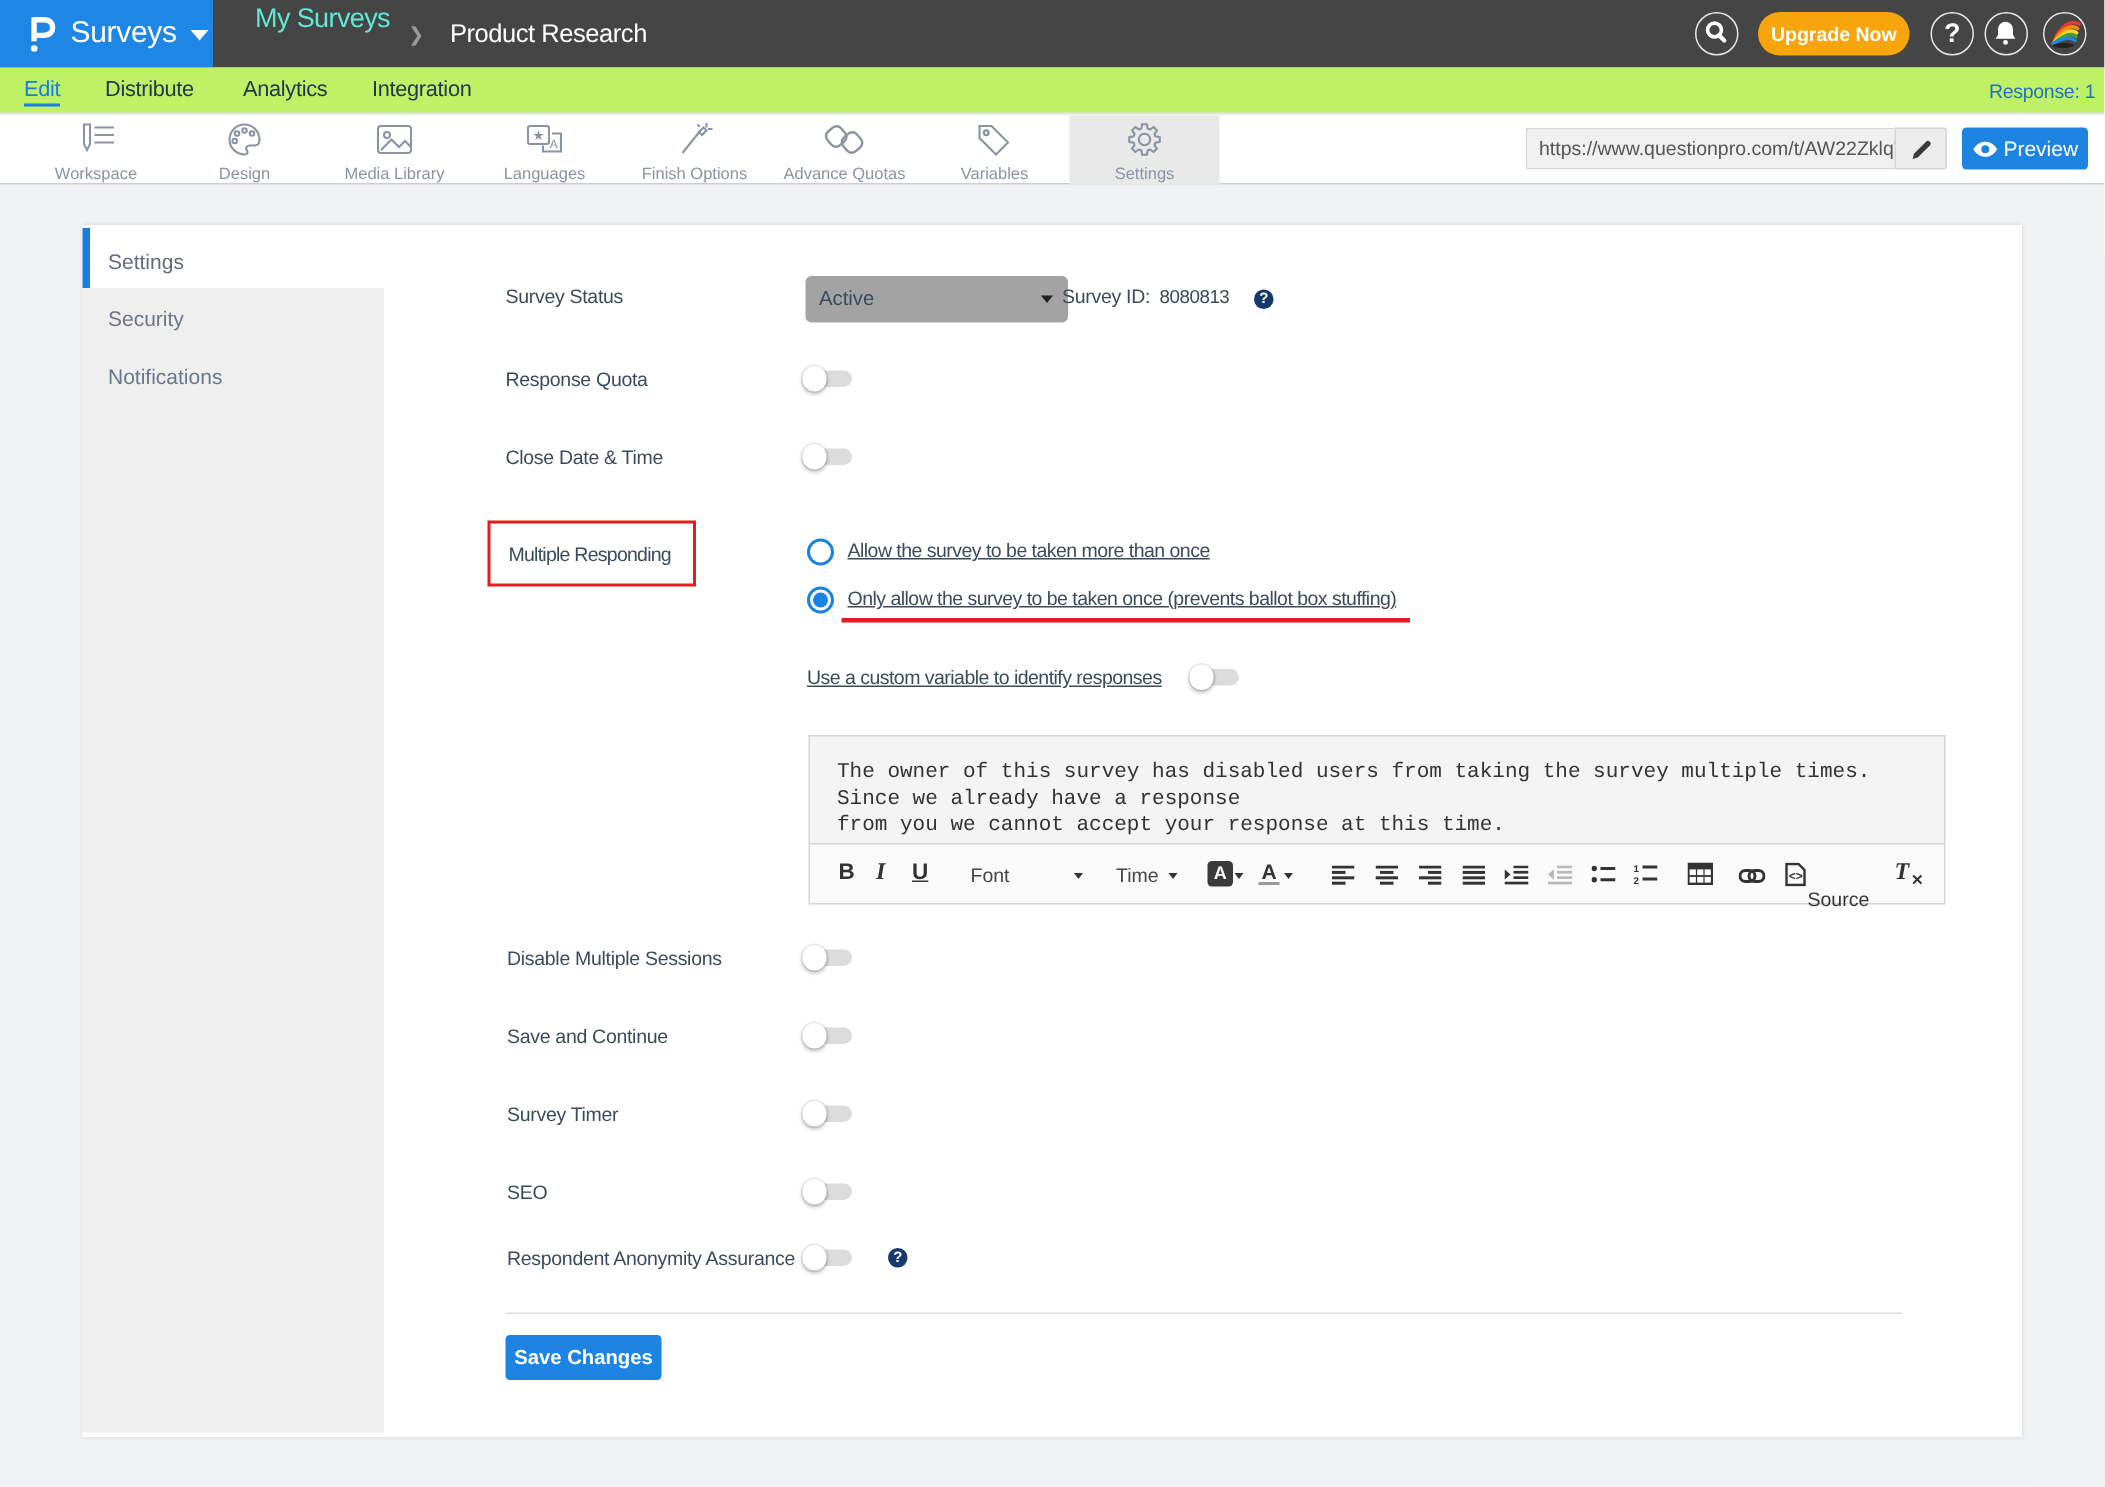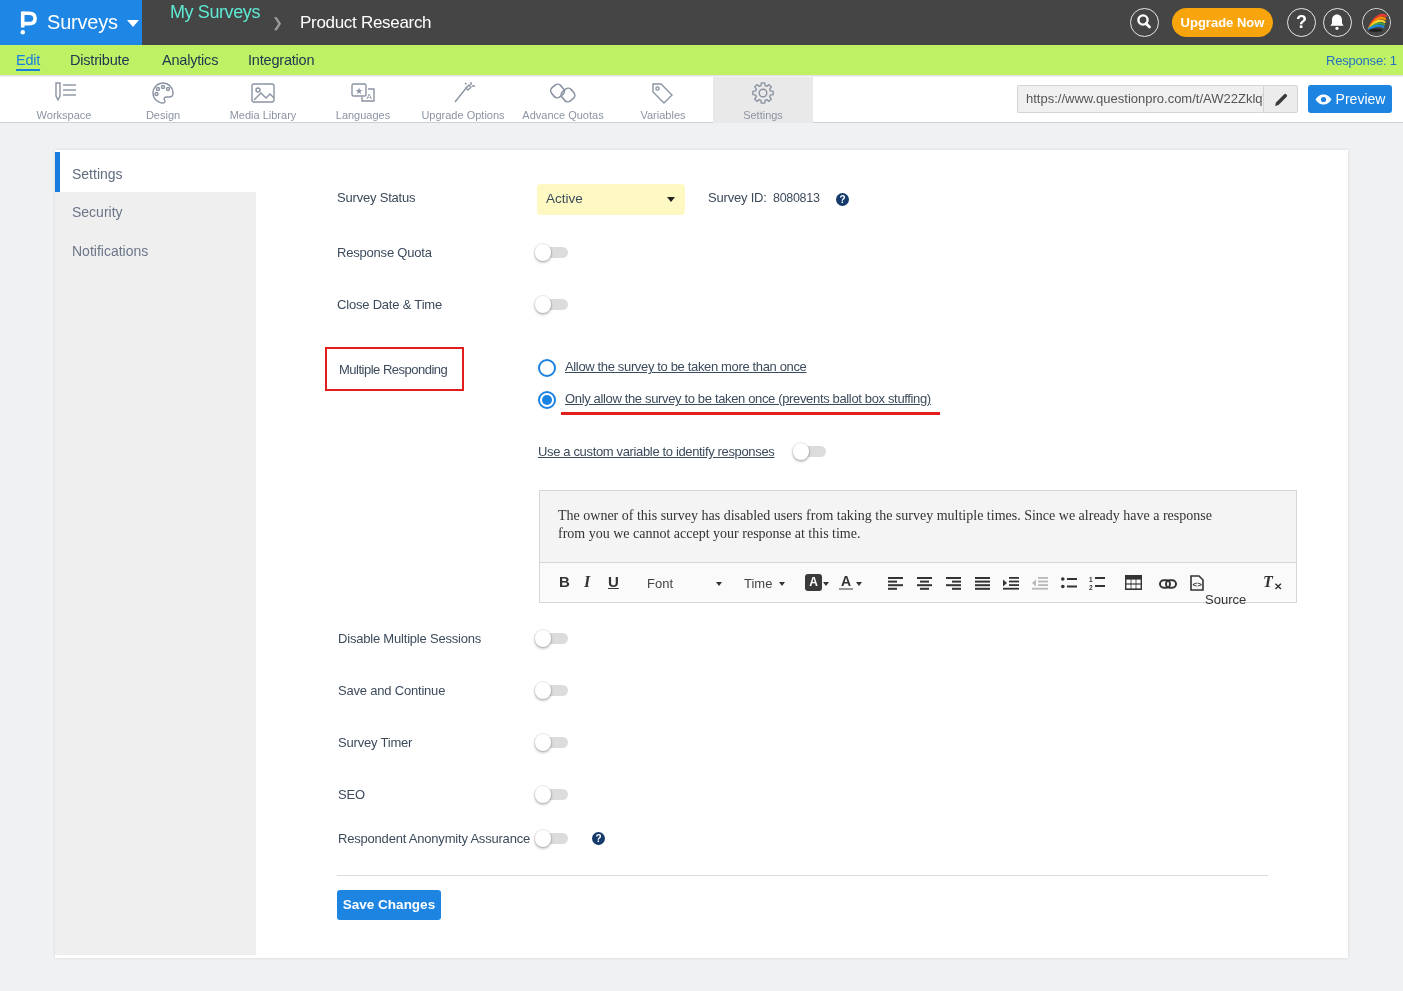--- a/index.html
+++ b/index.html
@@ -185,7 +185,7 @@
           <path d="M22,1 v3 M26,5 h-3 M16,2 l1.5,1.5"></path>
         </g>
       </svg>
-    <div class="lbl">Upgrade Options</div>
+    <div class="lbl">Finish Options</div>
   </div>
   <div class="titem" style="left:513px;">
     <svg width="30" height="24" viewBox="0 0 30 24">

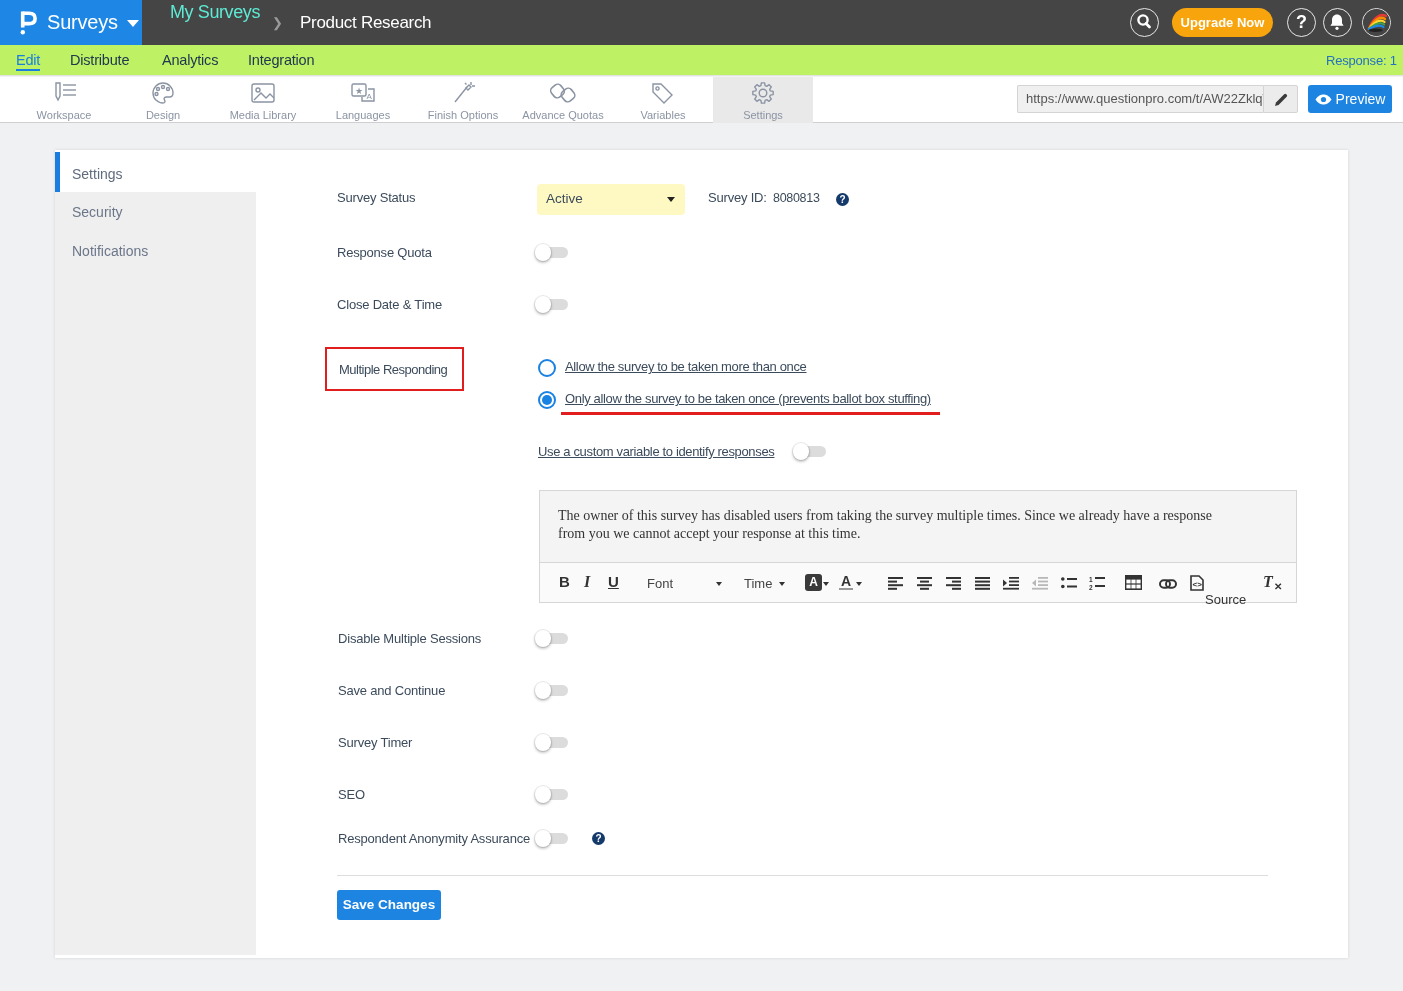--- a/index.html
+++ b/index.html
@@ -45,7 +45,7 @@
   .flabel { position:absolute; font-size:13px; letter-spacing:-0.2px; color:#3c4b5c; }
 
   
-  #dd { position:absolute; left:482px; top:33.5px; width:148px; height:31px; background:#fef9c3; border-radius:4px; }
+  #dd { position:absolute; left:482px; top:33.5px; width:175px; height:31px; background:#a3a3a3; border-radius:4px; }
   #dd .t { position:absolute; left:9px; top:7.5px; font-size:13.5px; color:#3c4b5c; }
   #dd .c { position:absolute; right:10px; top:13px; width:0; height:0; border-left:4.2px solid transparent; border-right:4.2px solid transparent; border-top:5.5px solid #222; }
 

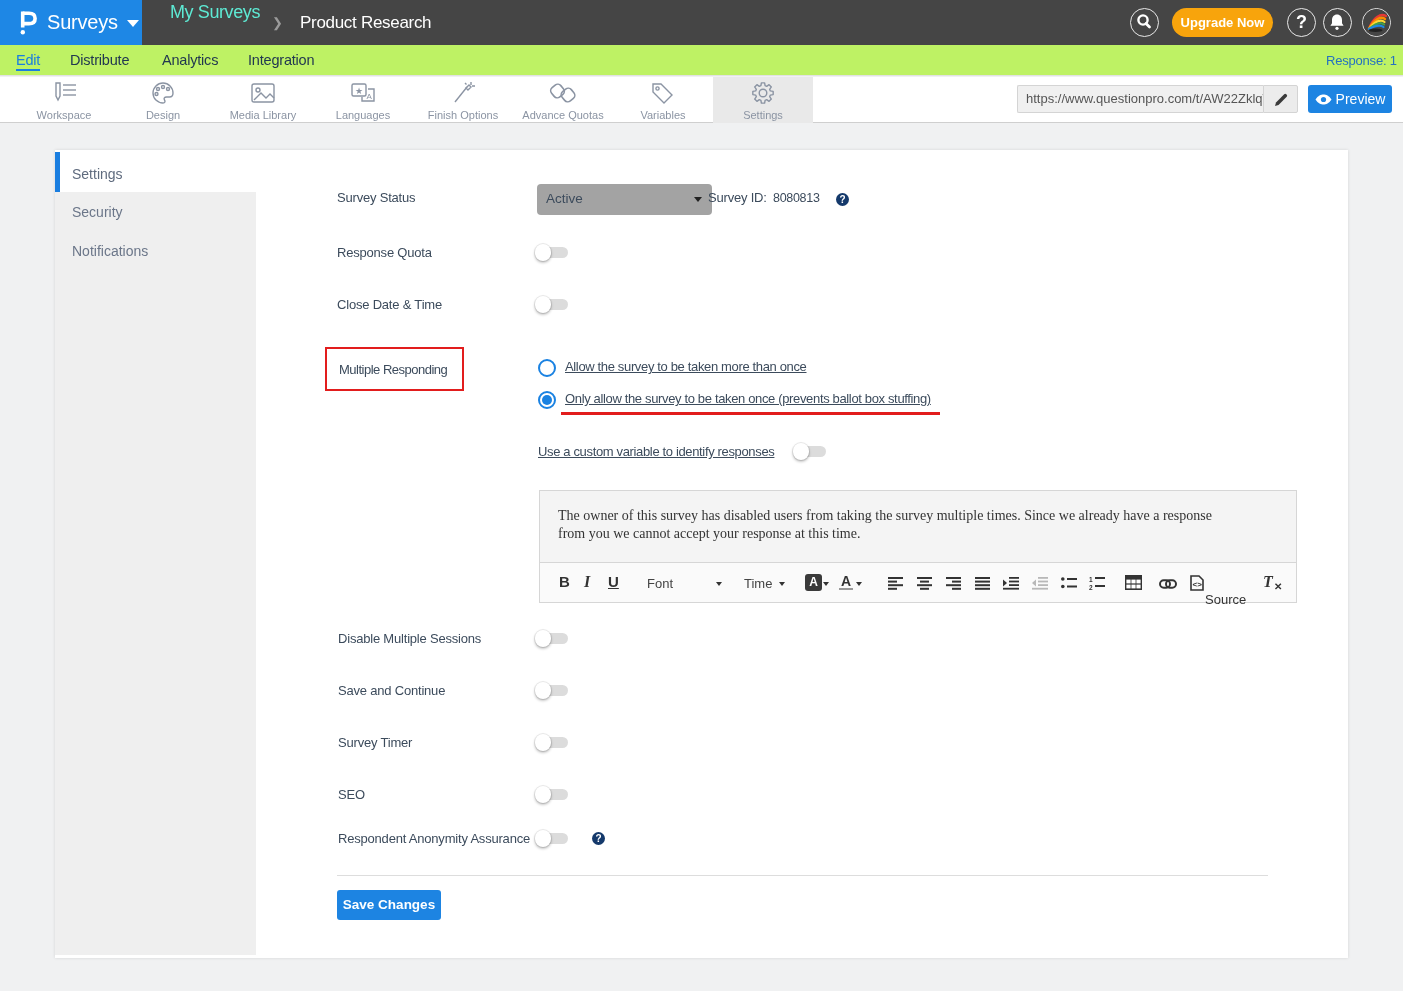--- a/index.html
+++ b/index.html
@@ -64,7 +64,7 @@
   #redline { position:absolute; left:506px; top:261.5px; width:379px; height:3.5px; background:#e21d1d; }
 
   
-  #edmsg { position:absolute; left:484px; top:340px; width:758px; height:72px; background:#f4f4f4; border:1px solid #d6d6d6; border-bottom:none; font-family:Liberation Serif, serif; font-size:14px; color:#333; padding:16px 4px 0 18px; line-height:17.5px; }
+  #edmsg { position:absolute; left:484px; top:340px; width:758px; height:72px; background:#f4f4f4; border:1px solid #d6d6d6; border-bottom:none; font-family:Liberation Mono, monospace; font-size:14px; color:#333; padding:16px 4px 0 18px; line-height:17.5px; }
   #edbar { position:absolute; left:484px; top:412px; width:758px; height:41px; background:#fafafa; border:1px solid #d6d6d6; }
 
   

